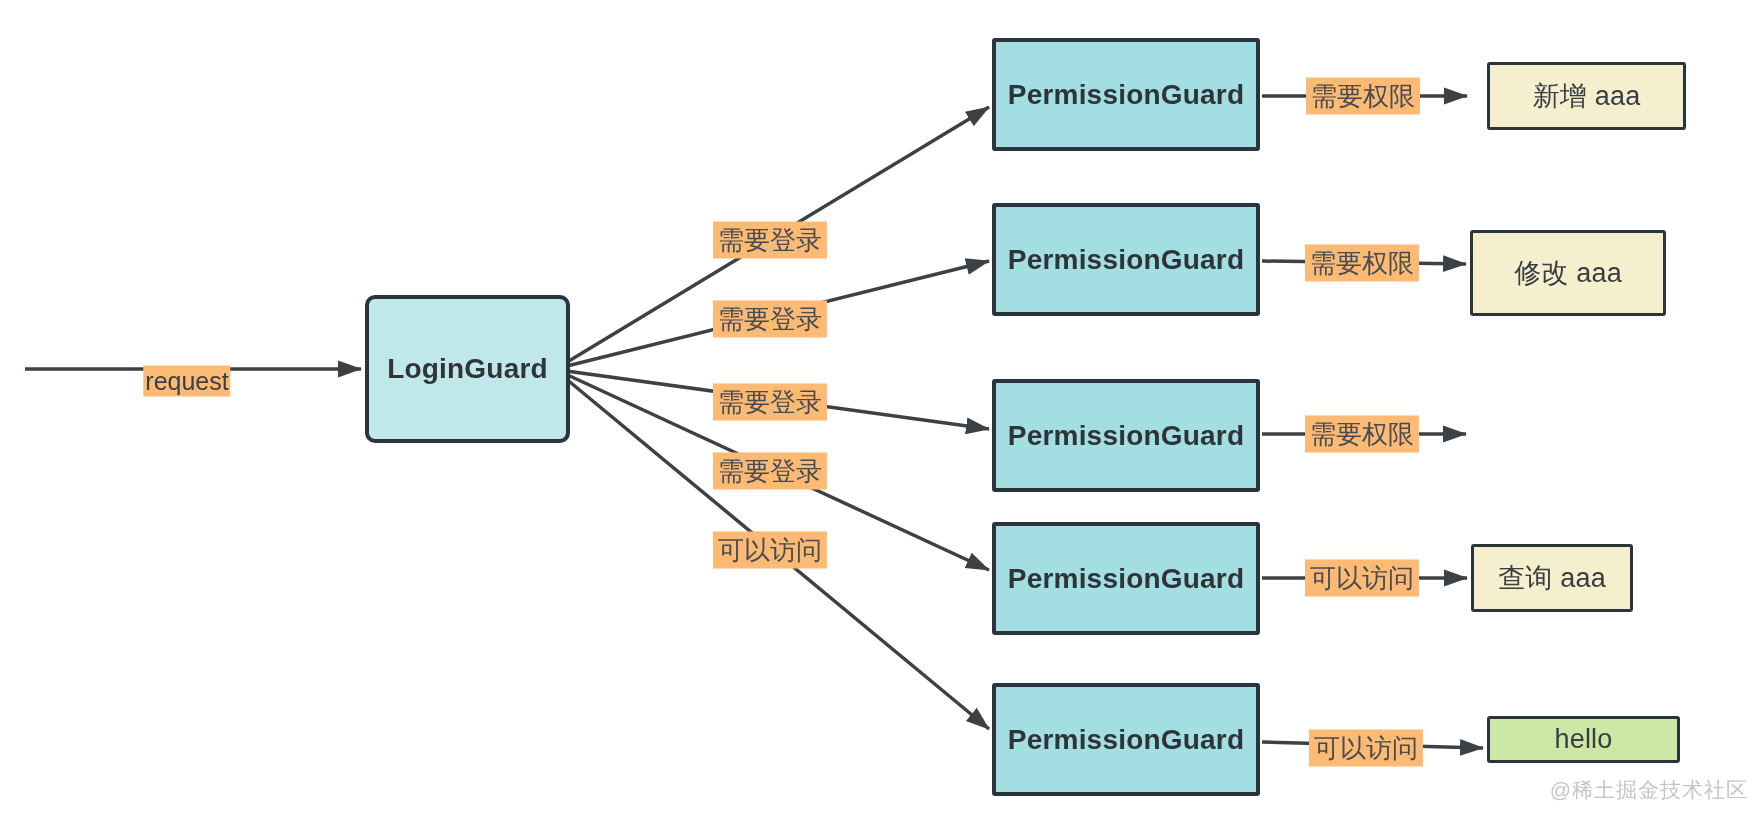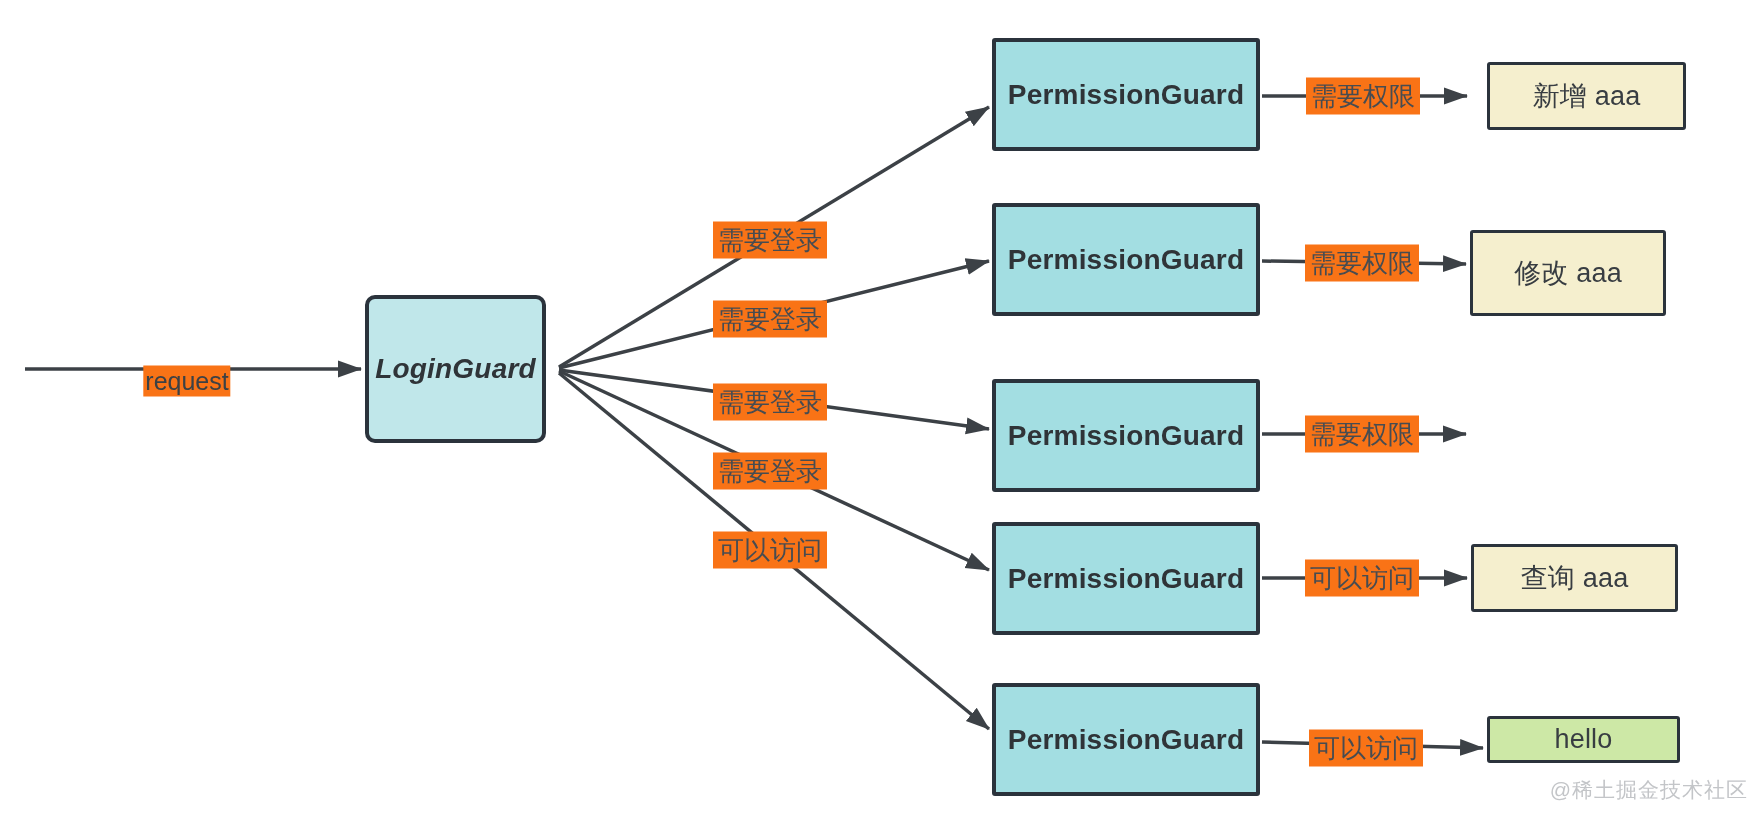--- a/index.html
+++ b/index.html
@@ -45,7 +45,7 @@
   .elabel {
     position:absolute;
     transform:translate(-50%,-50%);
-    background:#f97316;
+    background:#fdba74;
     padding:1px 5px;
     font-size:26px;
     color:#474c51;

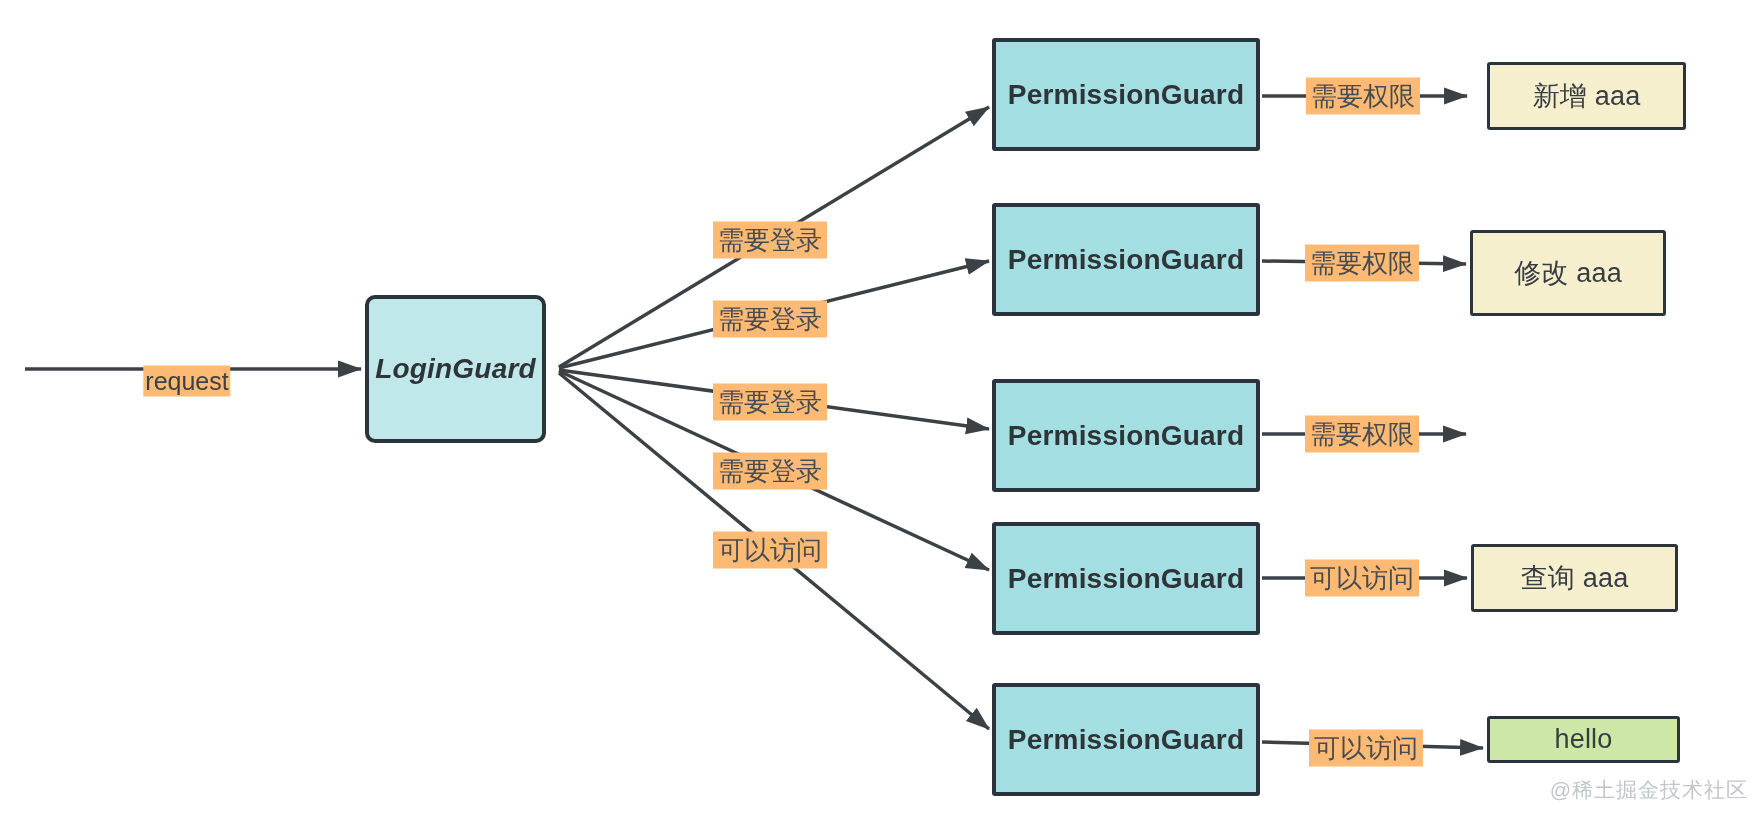--- a/index.html
+++ b/index.html
@@ -87,7 +87,7 @@
     <line x1="1262" y1="742" x2="1483" y2="748" marker-end="url(#arrow)"></line>
   </svg>
 
-  <div class="node login" style="left:365px; top:295px; width:181px; height:148px;font-style:italic;">LoginGuard</div>
+  <div class="node login" style="left:365px; top:295px; width:205px; height:148px;">LoginGuard</div>
 
   <div class="node pg" style="left:992px; top:38px; width:268px; height:113px;">PermissionGuard</div>
   <div class="node pg" style="left:992px; top:203px; width:268px; height:113px;">PermissionGuard</div>

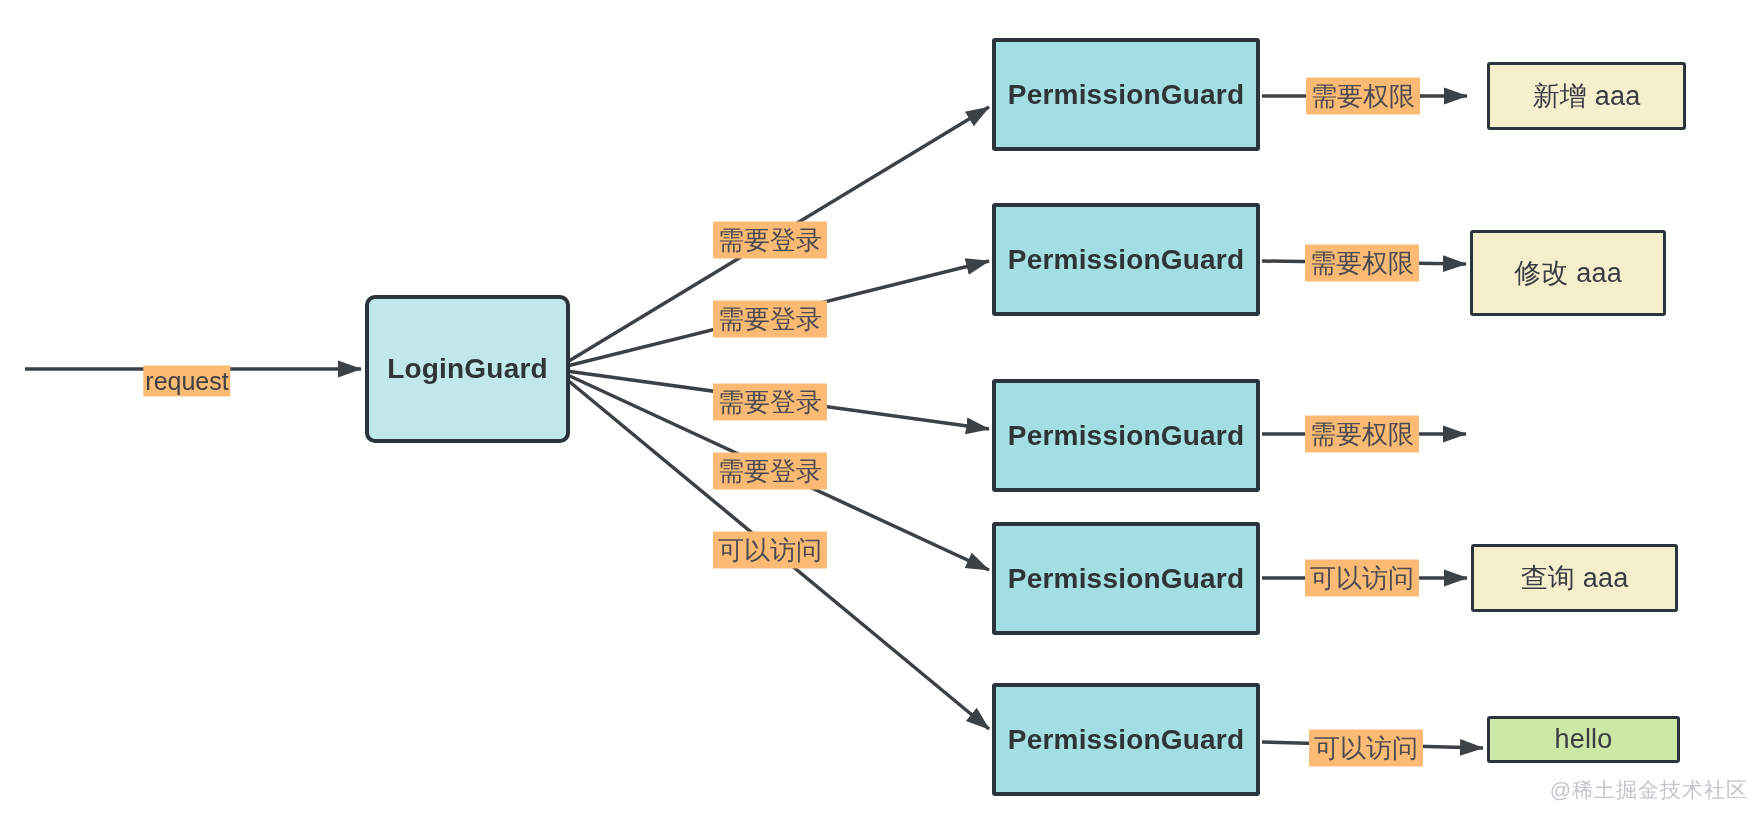--- a/index.html
+++ b/index.html
@@ -97,7 +97,7 @@
 
   <div class="node result" style="left:1471px; top:62px; width:199px; height:68px;margin-left:16px;">新增 aaa</div>
   <div class="node result" style="left:1470px; top:230px; width:196px; height:86px;">修改 aaa</div>
-  <div class="node result" style="left:1471px; top:544px; width:207px; height:68px;">查询 aaa</div>
+  <div class="node result" style="left:1471px; top:544px; width:162px; height:68px;">查询 aaa</div>
   <div class="node result hello" style="left:1487px; top:716px; width:193px; height:47px;">hello</div>
 
   <span class="elabel request" style="left:187px; top:369px;">request</span>

